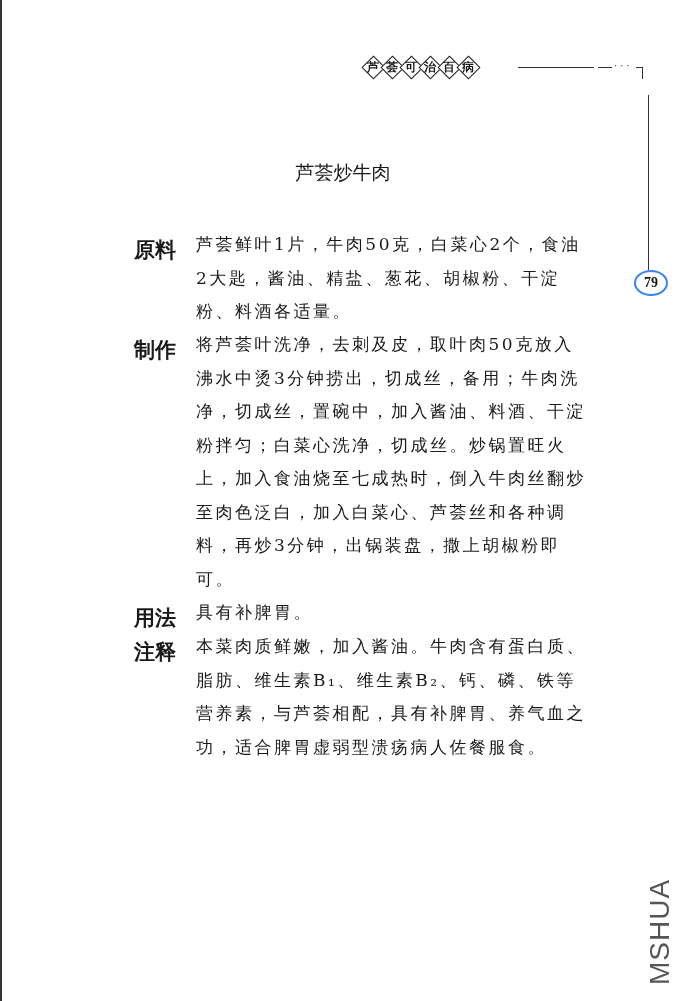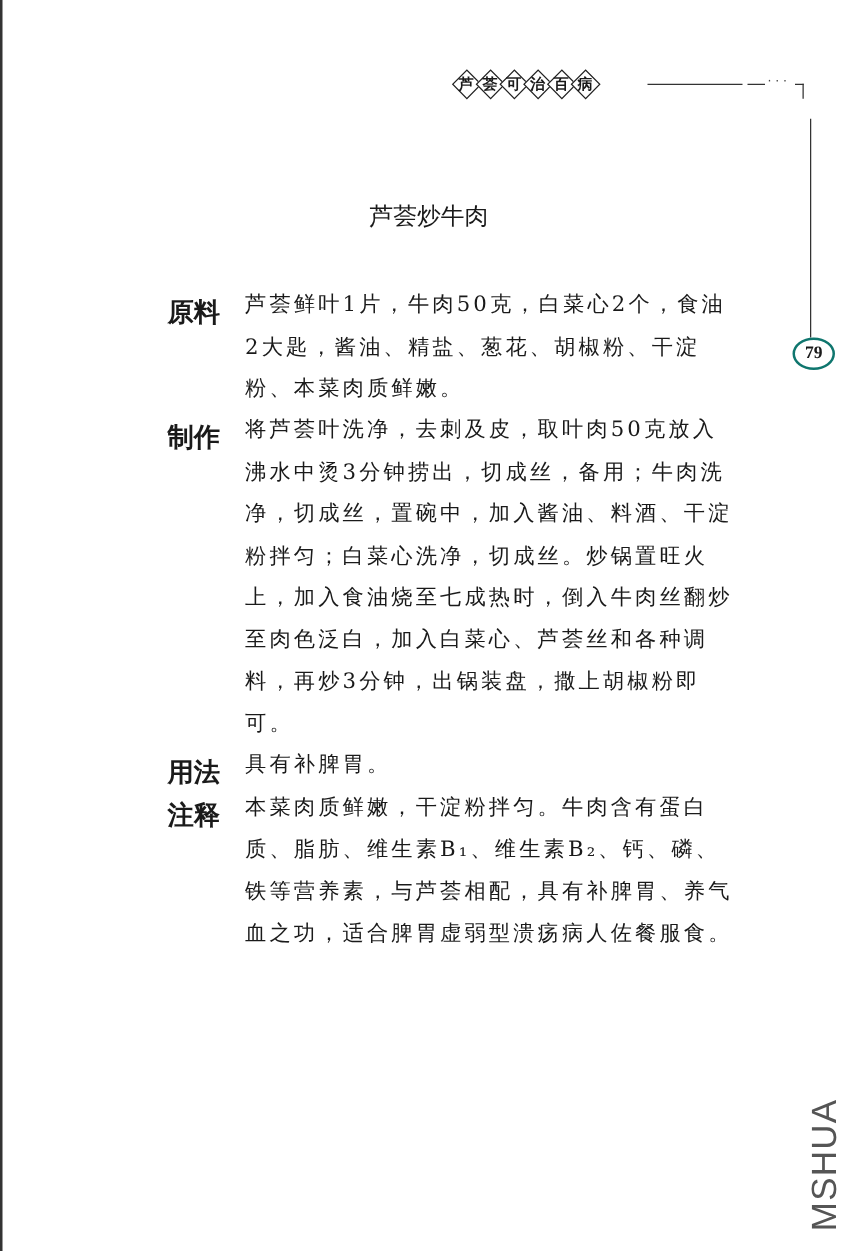--- a/index.html
+++ b/index.html
@@ -78,7 +78,7 @@
 
 <div class="section" style="top:236px;">
   <div class="label">原料</div>
-  <div class="text">芦荟鲜叶1片，牛肉50克，白菜心2个，食油2大匙，酱油、精盐、葱花、胡椒粉、干淀粉、本菜肉质鲜嫩。</div>
+  <div class="text">芦荟鲜叶1片，牛肉50克，白菜心2个，食油2大匙，酱油、精盐、葱花、胡椒粉、干淀粉、料酒各适量。</div>
 </div>
 
 <div class="section" style="top:336px;">

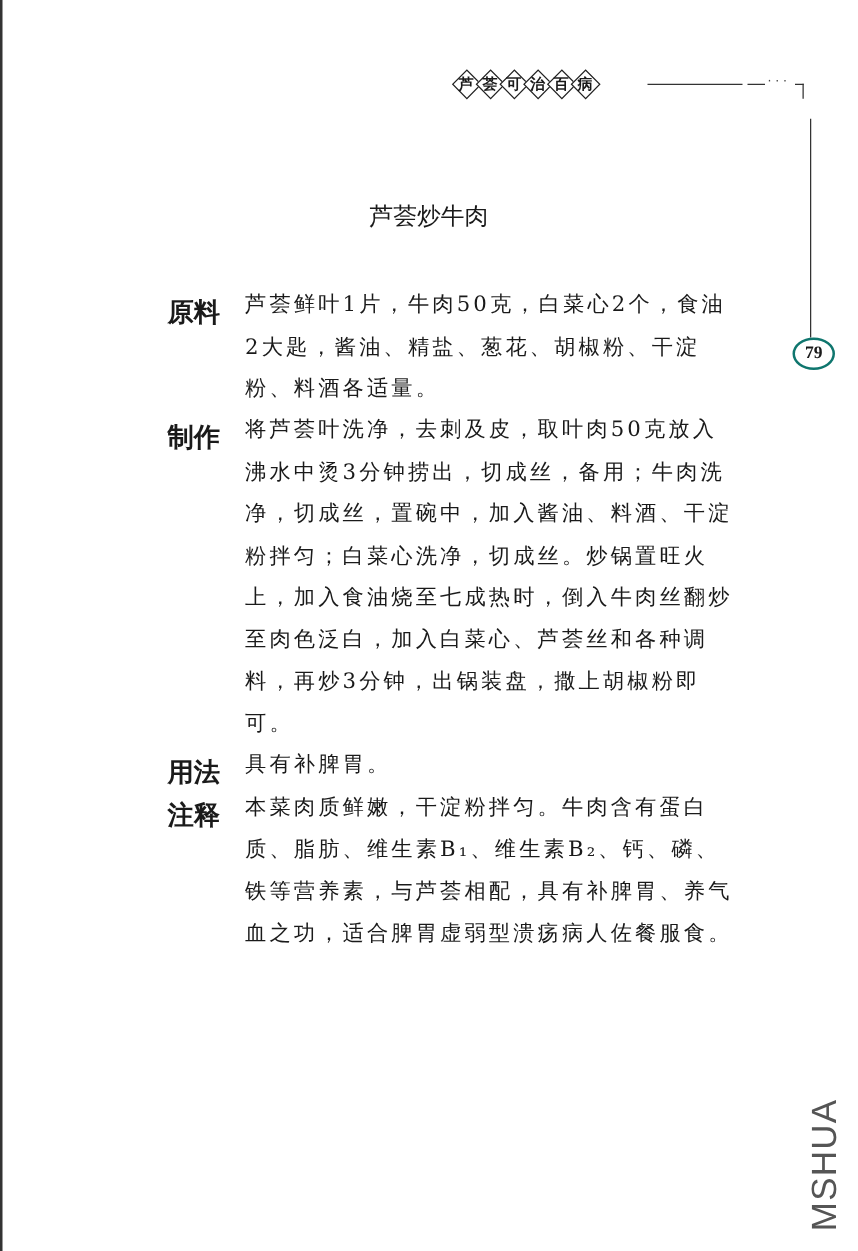--- a/index.html
+++ b/index.html
@@ -28,7 +28,7 @@
   .vline1 { position: absolute; left: 642px; top: 67px; width: 1px; height: 12px; background: #333; }
   .vline2 { position: absolute; left: 648px; top: 95px; width: 1px; height: 175px; background: #333; }
   .page-num {
-    position: absolute; left: 634px; top: 270px; width: 30px; height: 22px; border: 2px solid #0f766e;
+    position: absolute; left: 634px; top: 270px; width: 30px; height: 22px; border: 2px solid #3b82f6;
     border-radius: 50%; text-align: center; line-height: 22px; font-weight: bold; font-size: 14px;
     font-family: "Liberation Serif", serif;
   }

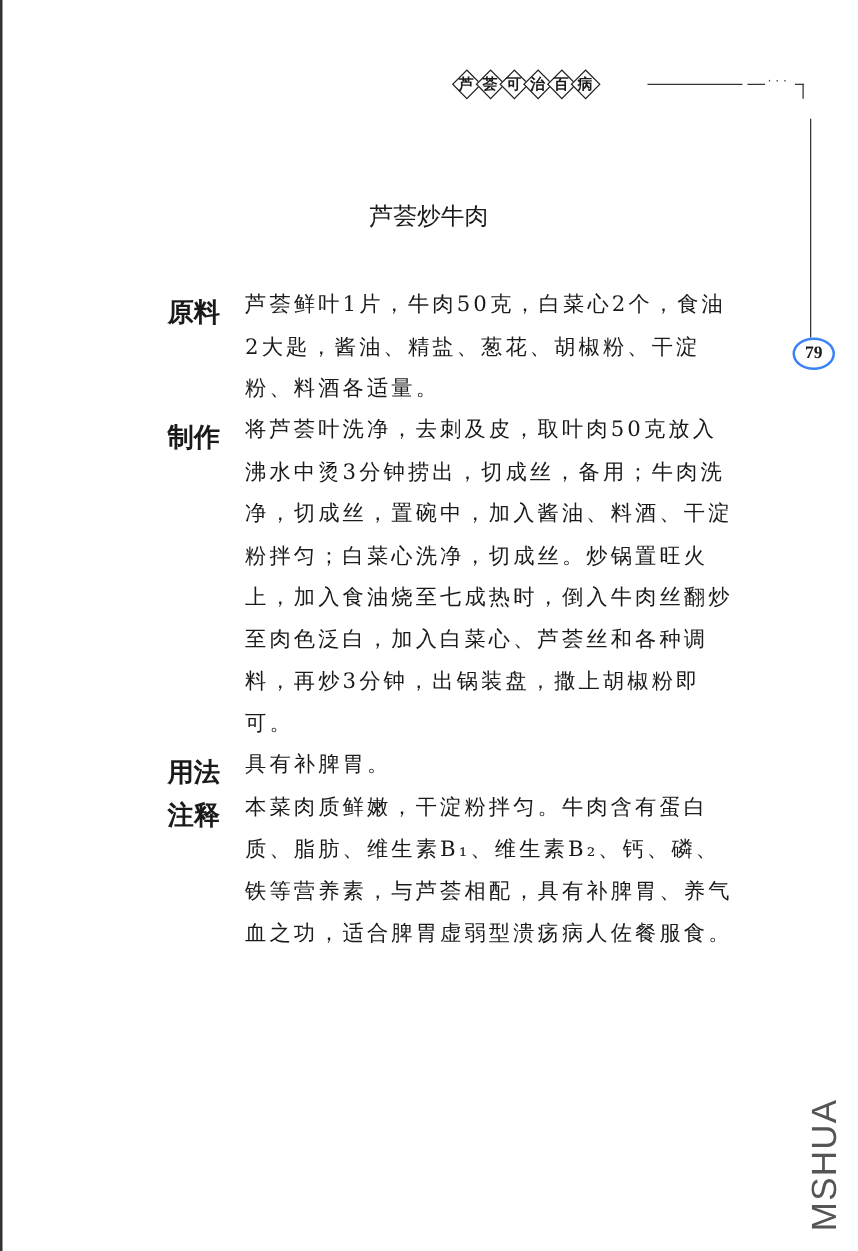--- a/index.html
+++ b/index.html
@@ -93,7 +93,7 @@
 
 <div class="section" style="top:638px;">
   <div class="label">注释</div>
-  <div class="text">本菜肉质鲜嫩，干淀粉拌匀。牛肉含有蛋白质、脂肪、维生素B₁、维生素B₂、钙、磷、铁等营养素，与芦荟相配，具有补脾胃、养气血之功，适合脾胃虚弱型溃疡病人佐餐服食。</div>
+  <div class="text">本菜肉质鲜嫩，加入酱油。牛肉含有蛋白质、脂肪、维生素B₁、维生素B₂、钙、磷、铁等营养素，与芦荟相配，具有补脾胃、养气血之功，适合脾胃虚弱型溃疡病人佐餐服食。</div>
 </div>
 
 <div class="watermark">MSHUA</div>

